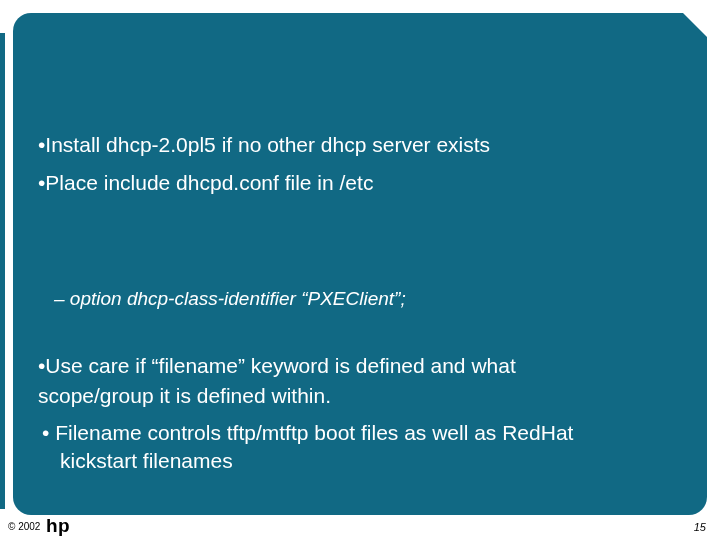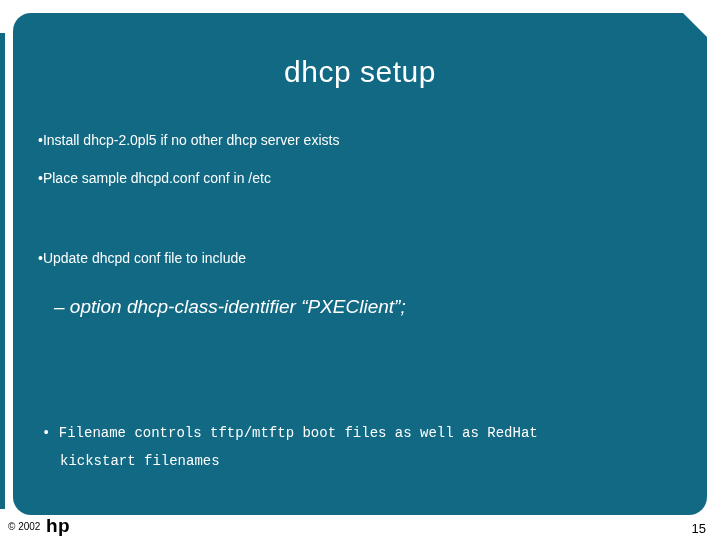--- a/index.html
+++ b/index.html
@@ -66,7 +66,6 @@
   <div class="panel">
     <div class="corner-notch"></div>
 
-    <h1 class="title">dhcp setup</h1>
 
     <div class="line b0">•Install dhcp-2.0pl5 if no other dhcp server exists</div>
     <div class="line b1">•Place sample dhcpd.conf conf in /etc</div>

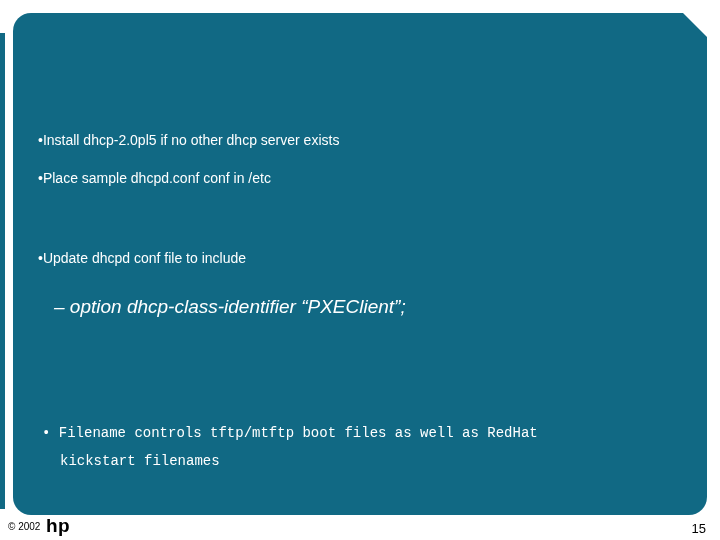--- a/index.html
+++ b/index.html
@@ -32,7 +32,7 @@
   }
   .line{
     position:absolute;color:var(--text,#ffffff);
-    font-size:14px;line-height:1.3;white-space:pre-wrap;
+    font-size:21px;line-height:1.3;white-space:pre-wrap;
   }
   .b0{left:25px;top:118px;}
   .b1{left:25px;top:156px;}

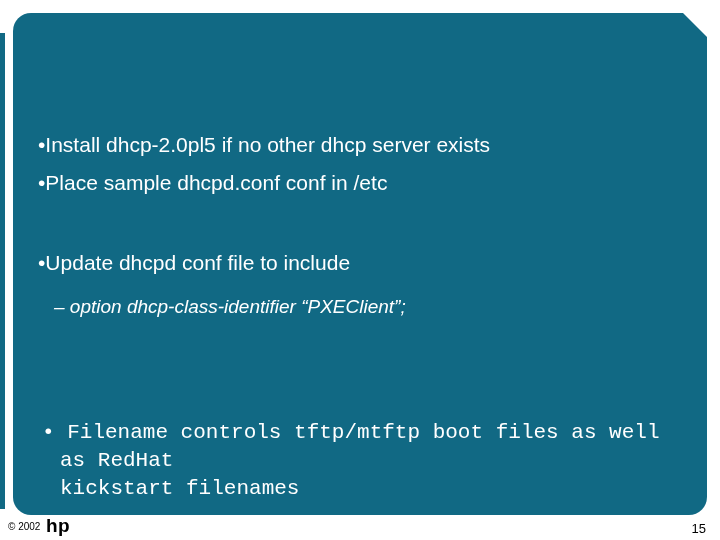--- a/index.html
+++ b/index.html
@@ -68,7 +68,7 @@
 
 
     <div class="line b0">•Install dhcp-2.0pl5 if no other dhcp server exists</div>
-    <div class="line b1">•Place sample dhcpd.conf conf in /etc</div>
+    <div class="line b1">•Place include dhcpd.conf file in /etc</div>
     <div class="line b3">•Update dhcpd conf file to include</div>
     <div class="line sub s0">– option dhcp-class-identifier “PXEClient”;</div>
     <div class="line b7">• Filename controls tftp/mtftp boot files as well as RedHat

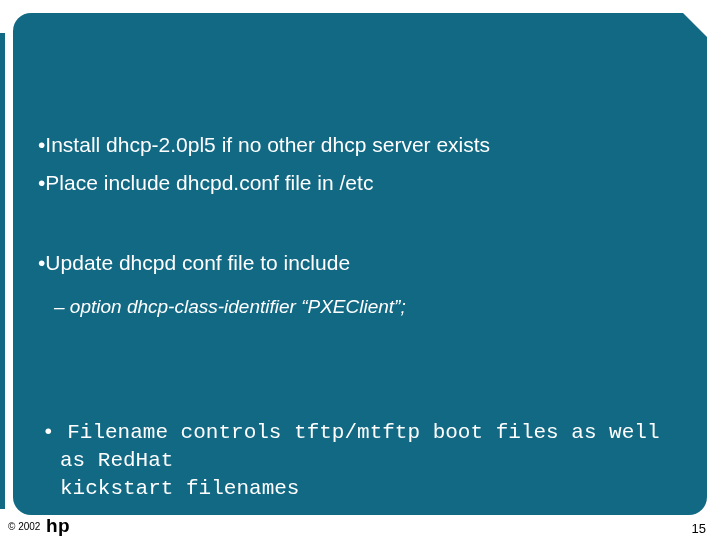--- a/index.html
+++ b/index.html
@@ -69,7 +69,6 @@
 
     <div class="line b0">•Install dhcp-2.0pl5 if no other dhcp server exists</div>
     <div class="line b1">•Place include dhcpd.conf file in /etc</div>
-    <div class="line b3">•Update dhcpd conf file to include</div>
     <div class="line sub s0">– option dhcp-class-identifier “PXEClient”;</div>
     <div class="line b7">• Filename controls tftp/mtftp boot files as well as RedHat
 kickstart filenames</div>

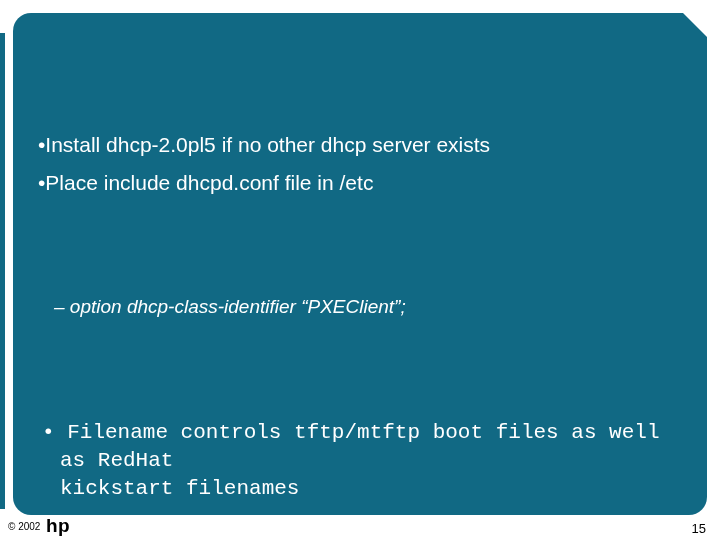--- a/index.html
+++ b/index.html
@@ -39,7 +39,7 @@
   .path{left:160px;top:198px;}
   .b3{left:25px;top:236px;}
   .sub{font-style:italic;font-size:19px;}
-  .s0{left:41px;top:282px;}
+  .s0{left:41px;top:274px;}
   .s1{left:41px;top:308px;}
   .b6{left:25px;top:338px;width:575px;line-height:30px;}
   .b7{left:29px;top:406px;width:600px;line-height:28px;padding-left:18px;text-indent:-18px;font-family:Liberation Mono, monospace;}

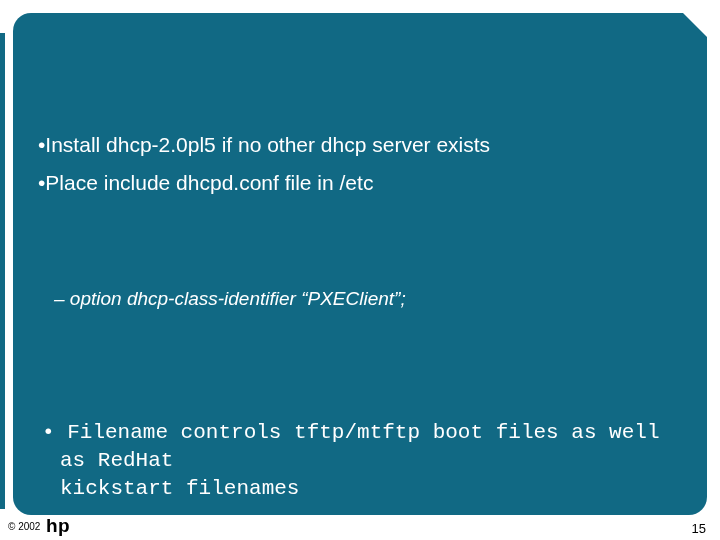--- a/index.html
+++ b/index.html
@@ -70,6 +70,8 @@
     <div class="line b0">•Install dhcp-2.0pl5 if no other dhcp server exists</div>
     <div class="line b1">•Place include dhcpd.conf file in /etc</div>
     <div class="line sub s0">– option dhcp-class-identifier “PXEClient”;</div>
+    <div class="line b6">•Use care if “filename” keyword is defined and what
+scope/group it is defined within.</div>
     <div class="line b7">• Filename controls tftp/mtftp boot files as well as RedHat
 kickstart filenames</div>
   </div>

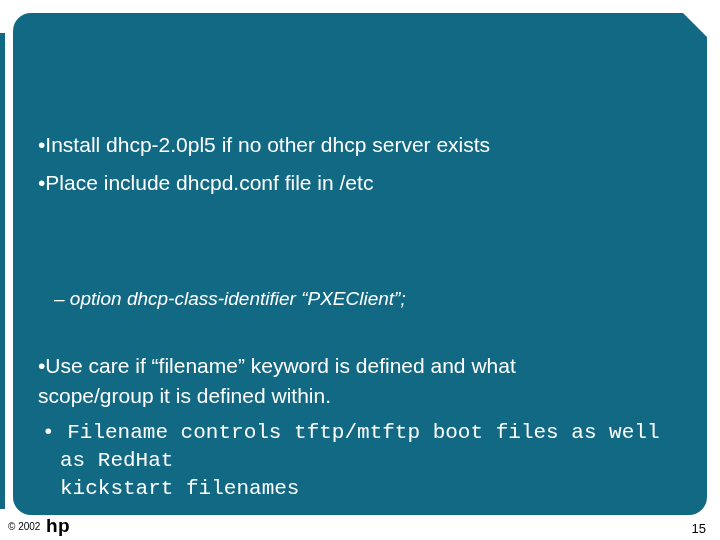--- a/index.html
+++ b/index.html
@@ -42,7 +42,7 @@
   .s0{left:41px;top:274px;}
   .s1{left:41px;top:308px;}
   .b6{left:25px;top:338px;width:575px;line-height:30px;}
-  .b7{left:29px;top:406px;width:600px;line-height:28px;padding-left:18px;text-indent:-18px;font-family:Liberation Mono, monospace;}
+  .b7{left:29px;top:406px;width:600px;line-height:28px;padding-left:18px;text-indent:-18px;}
   .footer-copyright{
     position:absolute;left:8px;top:521px;
     font-size:10px;color:var(--footer,#000000);

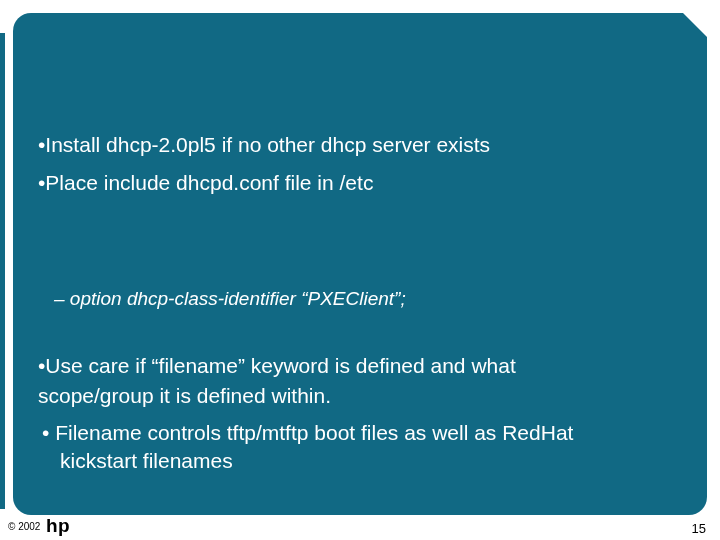--- a/index.html
+++ b/index.html
@@ -54,7 +54,7 @@
   }
   .page-number{
     position:absolute;right:14px;top:521px;
-    font-size:13px;color:var(--footer,#000000);
+    font-size:11px;color:var(--footer,#000000);font-style:italic;
   }
 </style>
 </head>

